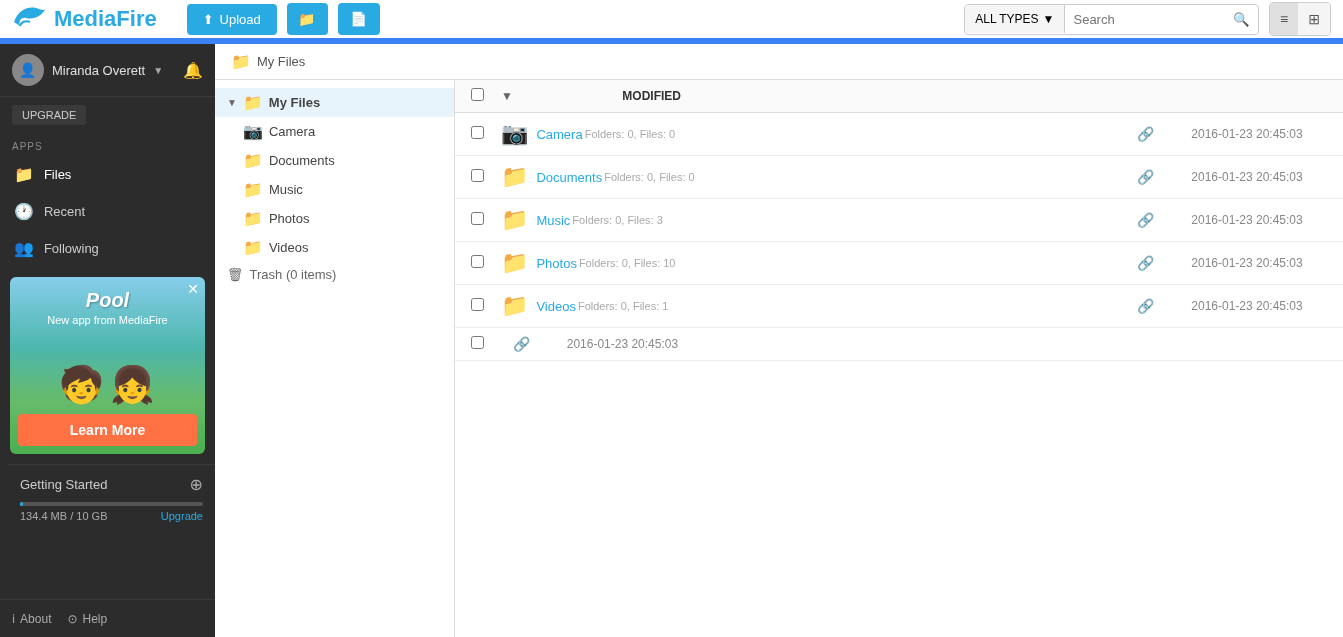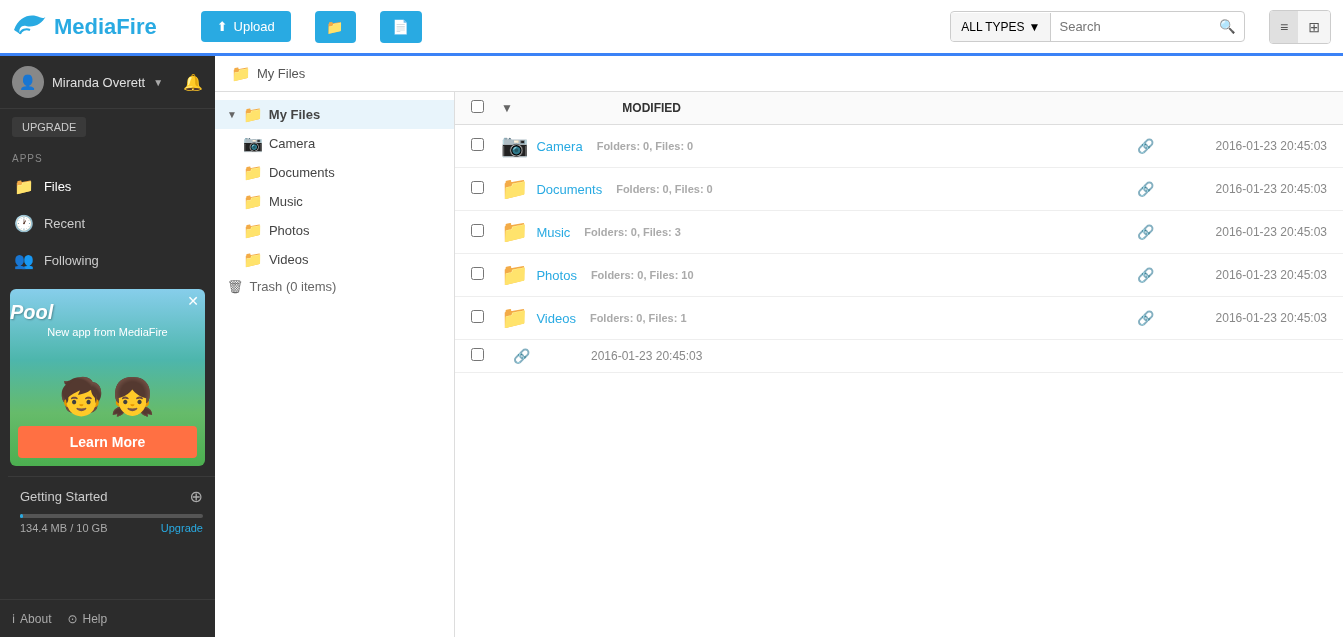--- a/index.html
+++ b/index.html
@@ -7,8 +7,8 @@
 
     
     .top-header {
-      display: flex; align-items: center; background: #fff; border-bottom: 3px solid #3b82f6;
-      height: 56px; padding: 0 12px; gap: 24px; flex-shrink: 0;
+      display: flex; align-items: center; background: #fff; border-bottom: 6px solid #3b82f6;
+      height: 44px; padding: 0 12px; gap: 10px; flex-shrink: 0;
     }
     .logo-area { display: flex; align-items: center; gap: 6px; margin-right: 20px; }
     .logo-bird { color: #29aae2; font-size: 22px; }

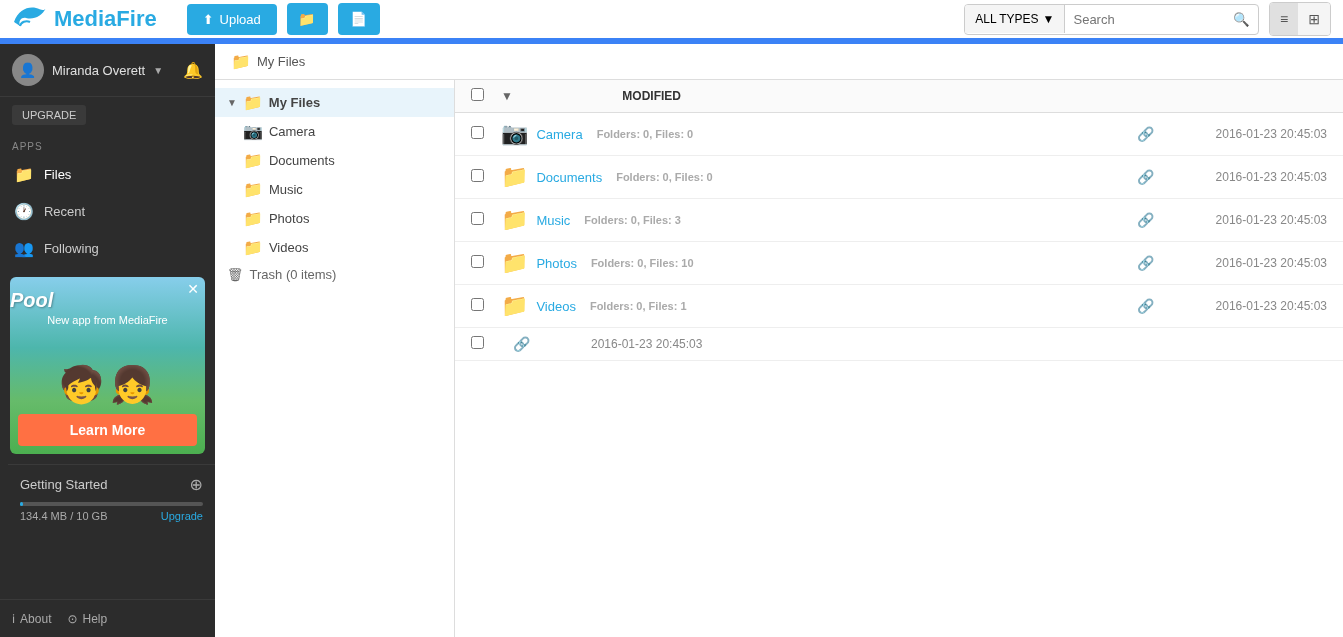--- a/index.html
+++ b/index.html
@@ -116,7 +116,7 @@
     .file-row { display: flex; align-items: center; padding: 8px 16px; border-bottom: 1px solid #eee; font-size: 13px; }
     .file-icon { font-size: 28px; margin-right: 8px; }
     .file-name { color: #29aae2; font-size: 13px; cursor: pointer; }
-    .file-meta { color: #aaa; font-size: 11px; margin-left: 14px; font-weight: bold; }
+    .file-meta { color: #aaa; font-size: 11px; margin-left: 2px; }
     .file-name-area { flex: 1; display: flex; align-items: center; }
     .link-icon { color: #ccc; font-size: 14px; margin: 0 12px; cursor: pointer; }
     .file-modified { width: 160px; text-align: right; color: #888; font-size: 12px; flex-shrink: 0; }

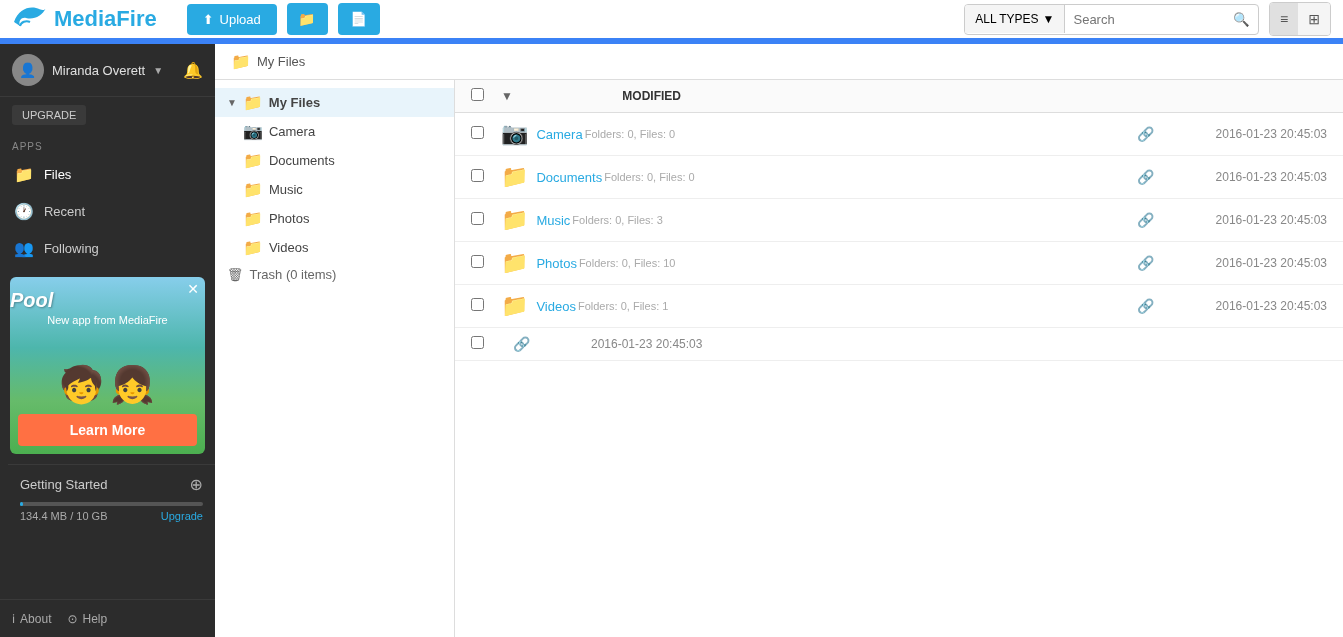--- a/index.html
+++ b/index.html
@@ -119,7 +119,7 @@
     .file-meta { color: #aaa; font-size: 11px; margin-left: 2px; }
     .file-name-area { flex: 1; display: flex; align-items: center; }
     .link-icon { color: #ccc; font-size: 14px; margin: 0 12px; cursor: pointer; }
-    .file-modified { width: 160px; text-align: right; color: #888; font-size: 12px; flex-shrink: 0; }
+    .file-modified { width: 160px; text-align: center; color: #888; font-size: 12px; flex-shrink: 0; }
     .pdf-icon { font-size: 24px; color: #e53935; margin-right: 8px; }
   </style>
 </head>

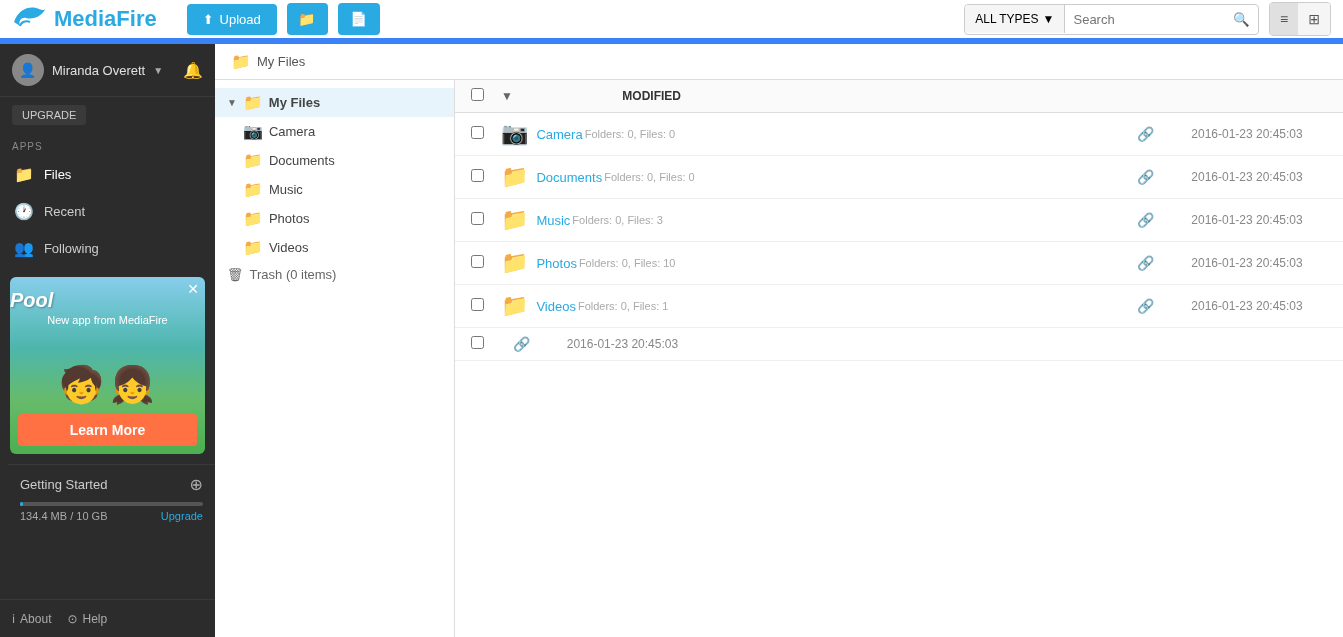--- a/index.html
+++ b/index.html
@@ -63,7 +63,7 @@
       position: relative;
     }
     .ad-close { position: absolute; top: 4px; right: 6px; color: #fff; cursor: pointer; font-size: 14px; background: none; border: none; }
-    .ad-title { color: #fff; font-size: 20px; font-weight: bold; padding: 12px 0 2px; font-style: italic; text-shadow: 1px 1px 2px rgba(0,0,0,0.3); }
+    .ad-title { color: #fff; font-size: 20px; font-weight: bold; text-align: center; padding: 12px 0 2px; font-style: italic; text-shadow: 1px 1px 2px rgba(0,0,0,0.3); }
     .ad-subtitle { color: #fff; font-size: 11px; text-align: center; padding: 0 10px 4px; }
     .ad-image { height: 80px; display: flex; align-items: flex-end; justify-content: center; gap: 6px; padding-bottom: 4px; }
     .ad-char { font-size: 36px; }

